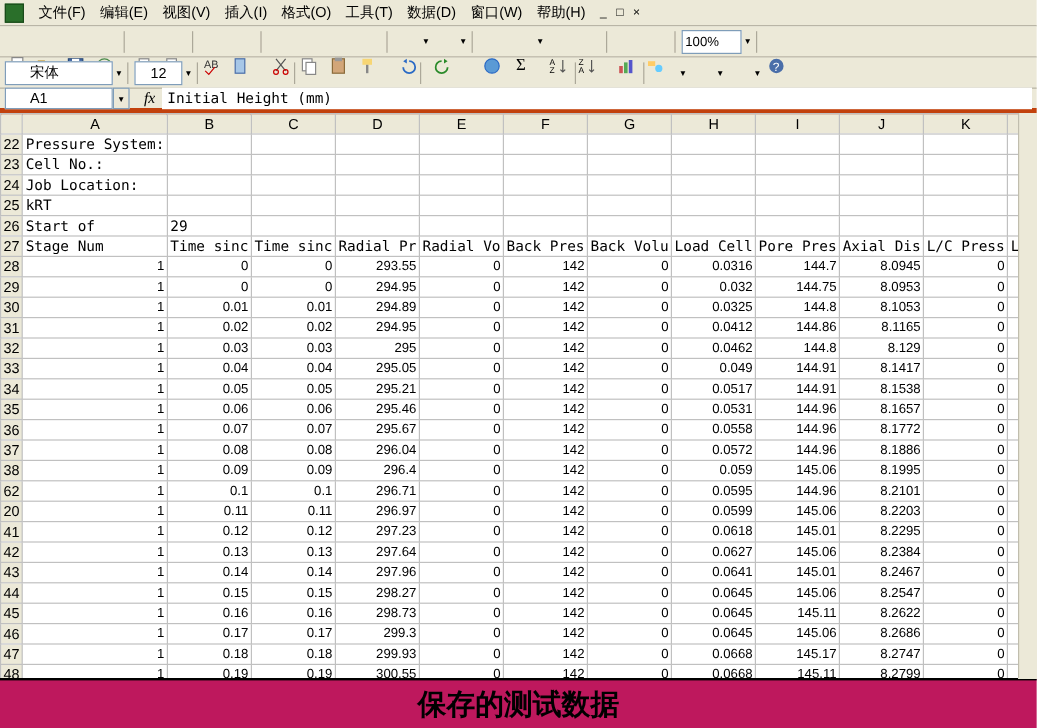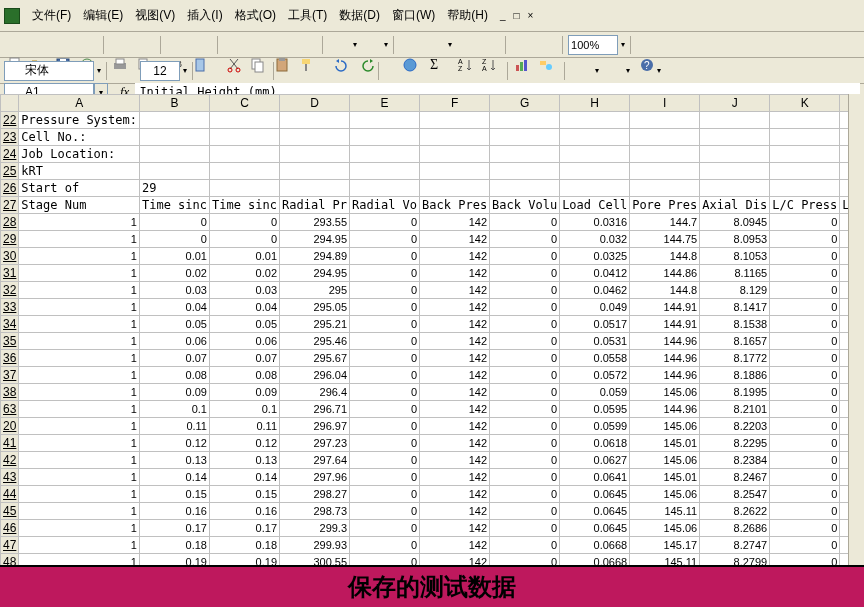--- a/index.html
+++ b/index.html
@@ -4,7 +4,7 @@
 <style>
 * { margin:0; padding:0; box-sizing:border-box; }
 body { font-family:"SimSun","宋体",sans-serif; font-size:12px; background:#fff; width:864px; height:607px; overflow:hidden; position:relative; }
-.menubar { display:flex; align-items:center; height:32px; background:#ece9d8; border-bottom:1px solid #aca899; padding:0 4px; }
+.menubar { display:flex; align-items:center; height:22px; background:#ece9d8; border-bottom:1px solid #aca899; padding:0 4px; }
 .menubar .doc-icon { width:16px; height:16px; background:#2a6f2a; margin-right:6px; border:1px solid #1a4a1a; }
 .menubar .menu-item { padding:2px 6px; cursor:default; }
 .menubar .help-box { margin-left:auto; width:150px; height:18px; border:1px solid #7f9db9; background:#fff; color:#aca899; font-size:11px; padding:1px 4px; }

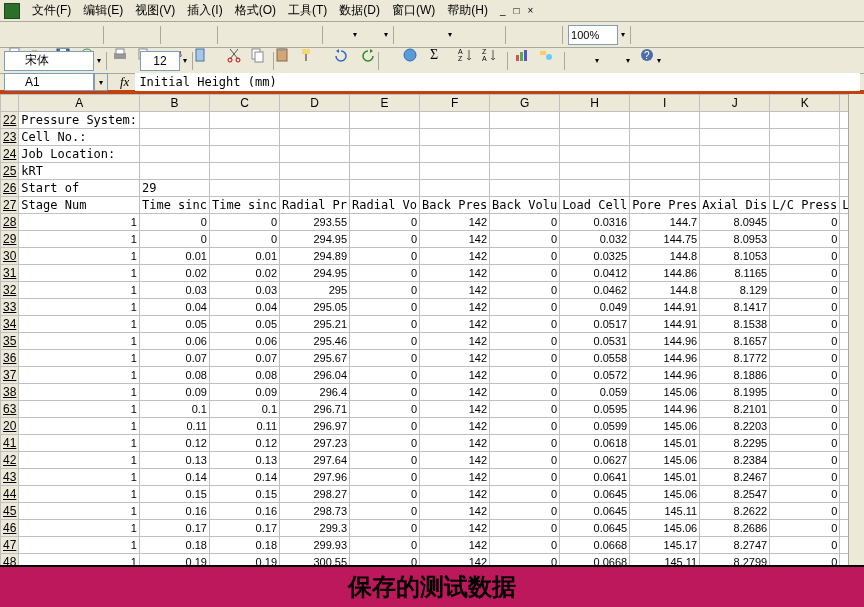--- a/index.html
+++ b/index.html
@@ -14,7 +14,7 @@
 .tb-sep { width:1px; height:18px; background:#aca899; margin:0 3px; }
 .tb-icon { width:16px; height:16px; }
 .font-name { width:90px; height:20px; border:1px solid #7f9db9; background:#fff; padding:0 20px; font-size:12px; }
-.font-size { width:40px; height:20px; border:1px solid #7f9db9; background:#fff; padding:0 4px; font-size:12px; text-align:center;margin-left:28px; }
+.font-size { width:40px; height:20px; border:1px solid #7f9db9; background:#fff; padding:0 4px; font-size:12px; text-align:center; }
 .zoom-box { width:50px; height:20px; border:1px solid #7f9db9; background:#fff; padding:0 2px; font-size:11px; }
 .drop-arrow { font-size:8px; margin-left:1px; cursor:default; }
 .formula-bar { display:flex; align-items:center; height:22px; background:#ece9d8; border-bottom:6px solid #c2410c; padding:0 4px; }

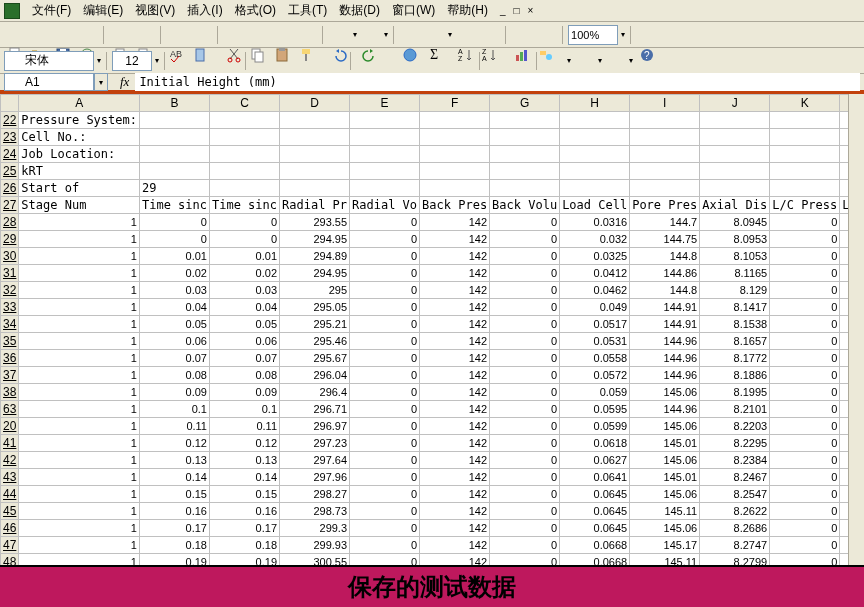--- a/index.html
+++ b/index.html
@@ -25,7 +25,7 @@
 .sheet-area { position:absolute; top:94px; left:0; right:0; bottom:42px; overflow:auto; }
 .grid { border-collapse:collapse; table-layout:fixed; font-size:12px; }
 .grid th, .grid td { border:1px solid #c0c0c0; height:17px; padding:0 2px; overflow:hidden; white-space:nowrap; }
-.row-hdr { width:25px; background:#ece9d8; text-align:center; font-weight:normal; border-color:#aca899;text-decoration:underline; }
+.row-hdr { width:25px; background:#ece9d8; text-align:center; font-weight:normal; border-color:#aca899; }
 .col-hdr { background:#ece9d8; text-align:center; font-weight:normal; border-color:#aca899; }
 .grid td { text-align:right; font-family:Arial,sans-serif; font-size:11px; }
 .grid td.text-cell { text-align:left; font-family:"SimSun",monospace; font-size:12px; }

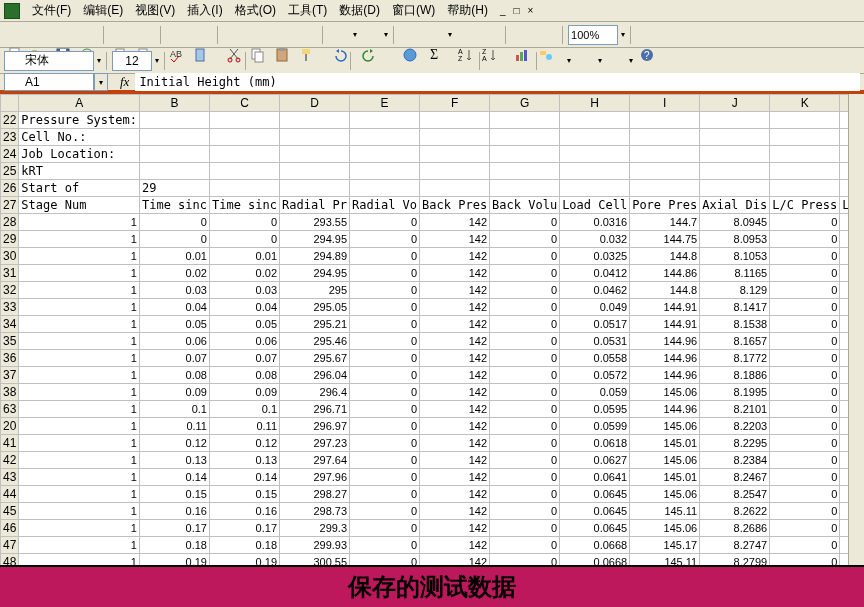--- a/index.html
+++ b/index.html
@@ -575,7 +575,7 @@
           <td>0</td>
         </tr>
         <tr>
-          <th class="row-hdr">63</th>
+          <th class="row-hdr">62</th>
           <td>1</td>
           <td>0.1</td>
           <td>0.1</td>

